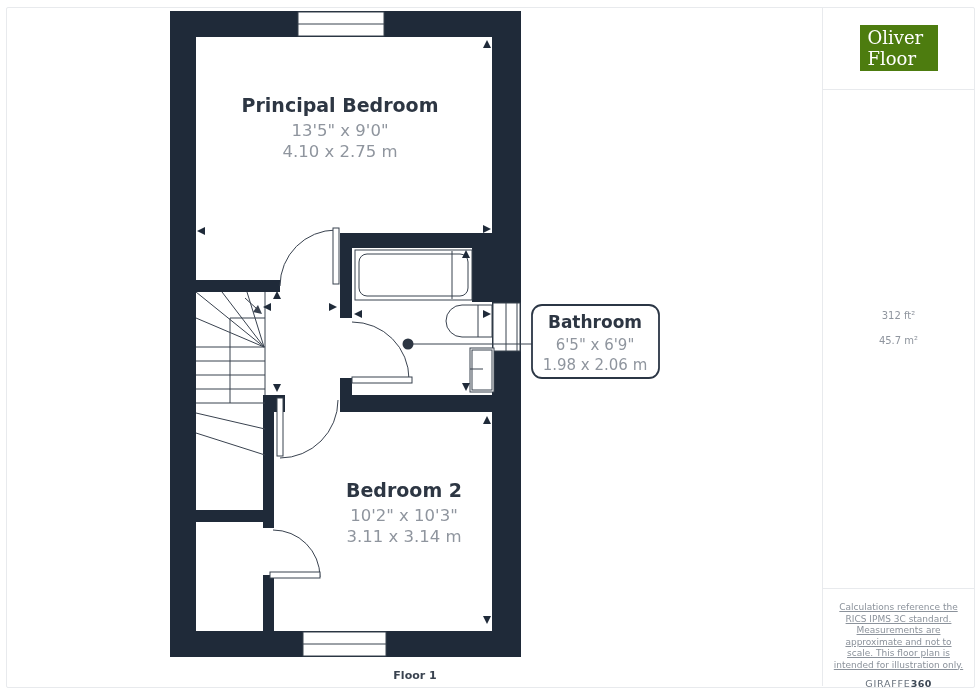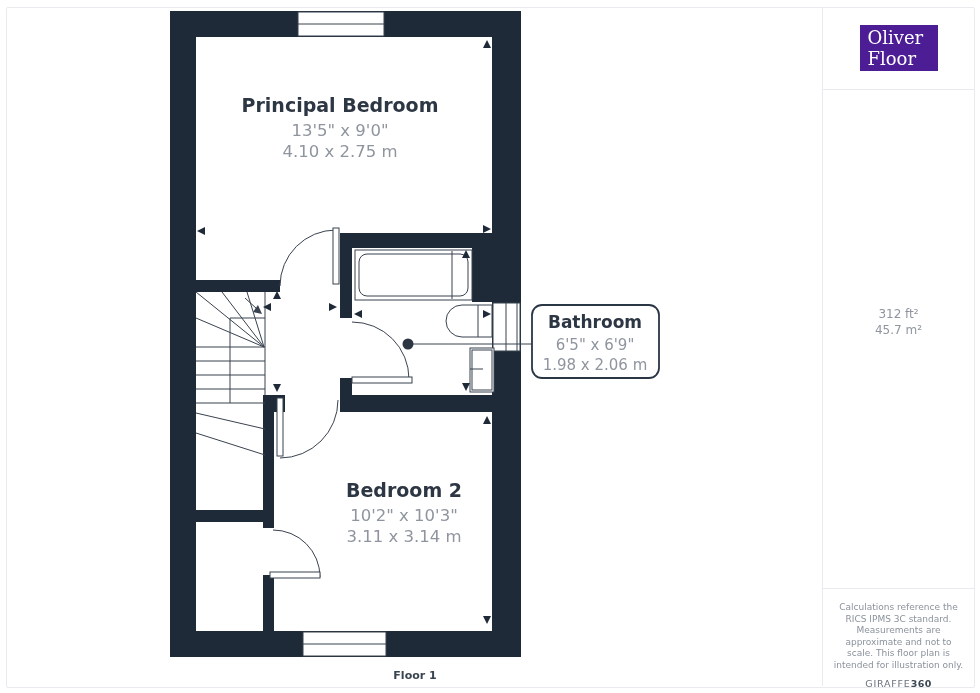--- a/index.html
+++ b/index.html
@@ -20,7 +20,7 @@
            border-left:1px solid #e8eaed;}
   .sb-section{position:absolute;left:0;width:100%;box-sizing:border-box;}
   .sb-logo{top:0;height:82px;display:flex;align-items:center;justify-content:center;}
-  .logo-box{width:78px;height:46px;background:#4c1d95;color:#fff;
+  .logo-box{width:78px;height:46px;background:#4d7c0f;color:#fff;
             font-family:"DejaVu Serif","Liberation Serif",serif;
             font-size:18px;line-height:21px;padding:2px 0 0 8px;box-sizing:border-box;}
   .sb-area{top:82px;height:462px;border-top:1px solid #e8eaed;

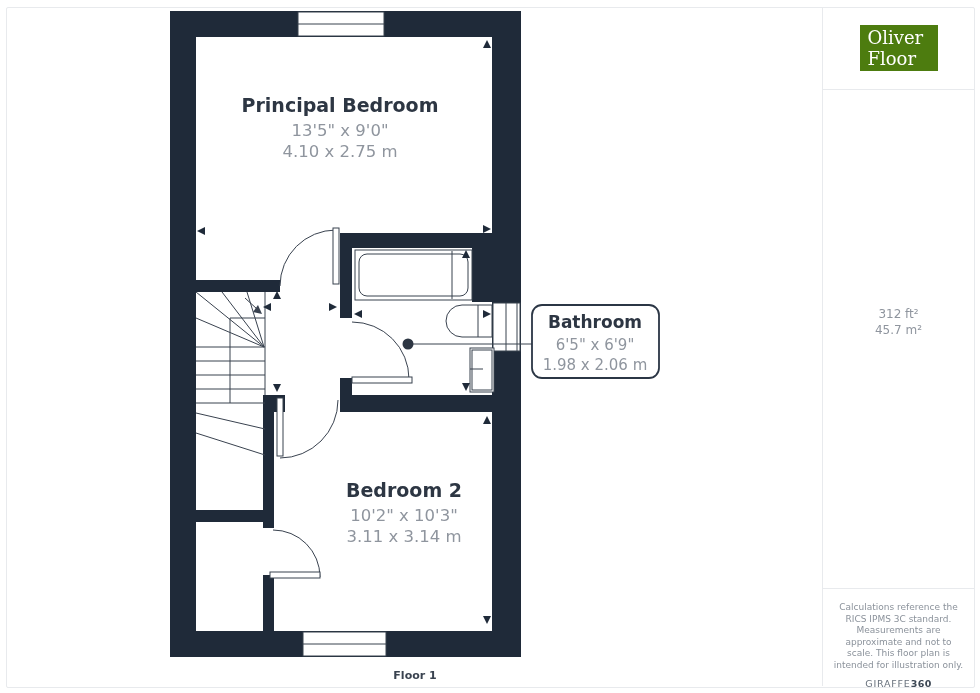--- a/index.html
+++ b/index.html
@@ -27,7 +27,7 @@
            display:flex;flex-direction:column;align-items:center;justify-content:center;}
   .area-label{font-size:11.5px;font-weight:700;color:#3a4350;}
   .area-label sup{font-size:6.5px;}
-  .area-val{font-size:12px;color:#8f959e;margin-top:2px;}
+  .area-val{font-size:10px;color:#8f959e;margin-top:14px;}
   .sb-footnote{top:544px;height:37px;border-top:1px solid #e8eaed;
            display:flex;align-items:center;justify-content:center;
            font-size:9px;color:#8b929b;}

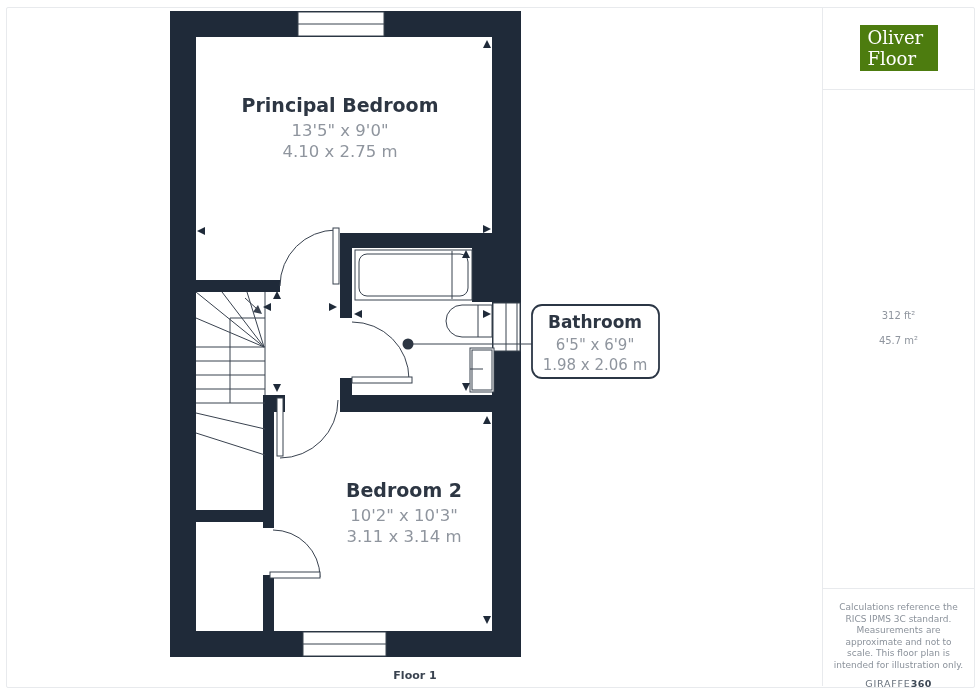--- a/index.html
+++ b/index.html
@@ -32,7 +32,7 @@
            display:flex;align-items:center;justify-content:center;
            font-size:9px;color:#8b929b;}
   .sb-disclaimer{top:581px;height:98px;border-top:1px solid #e8eaed;text-align:center;}
-  .disc-text{margin:13px auto 0;width:134px;font-size:9px;line-height:11.5px;color:#8b929b;}
+  .disc-text{margin:13px auto 0;width:134px;font-size:9px;line-height:11.5px;color:#8b929b;text-decoration:underline;}
   .brand{margin-top:7px;font-size:9.5px;letter-spacing:0.8px;color:#68717c;}
   .brand b{color:#3c4754;font-weight:700;letter-spacing:0.4px;}
 </style>

